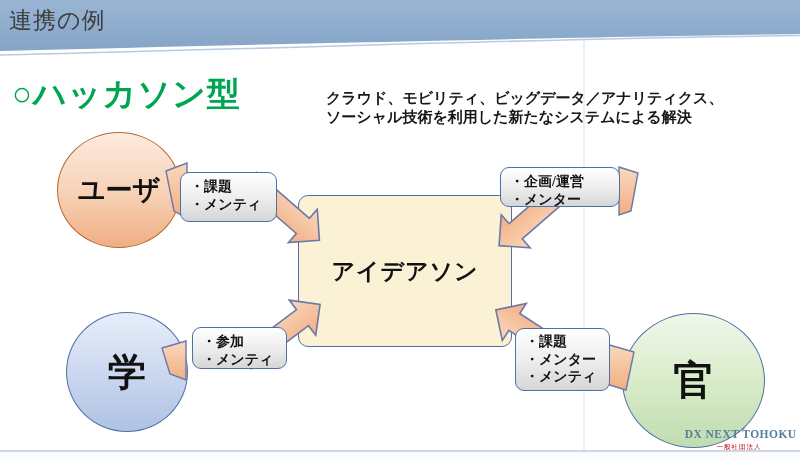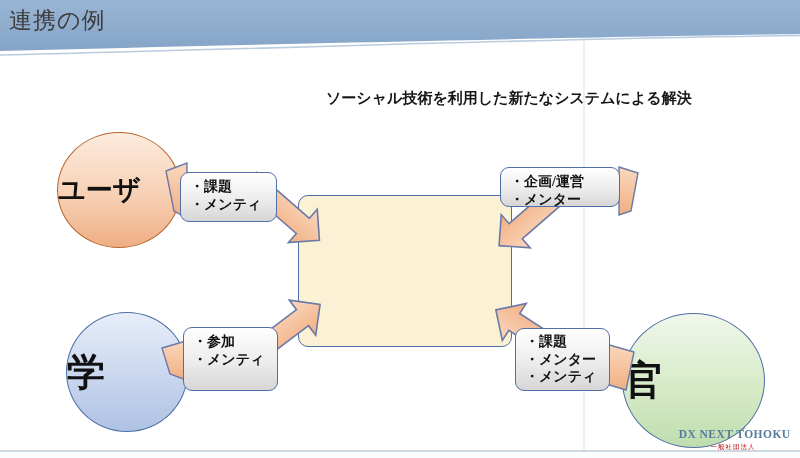--- a/index.html
+++ b/index.html
@@ -107,6 +107,7 @@
 
   <div class="v-line"></div>
 
+  <div class="section-title">○ハッカソン型</div>
 
   <div class="description">
     <div>ソーシャル技術を利用した新たなシステムによる解決</div>

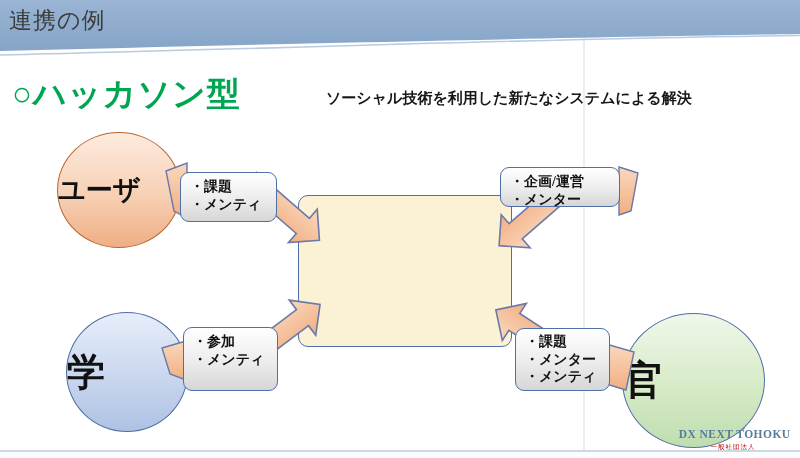--- a/index.html
+++ b/index.html
@@ -110,6 +110,7 @@
   <div class="section-title">○ハッカソン型</div>
 
   <div class="description">
+    <div>クラウド、モビリティ、ビッグデータ／アナリティクス、</div>
     <div>ソーシャル技術を利用した新たなシステムによる解決</div>
   </div>
 

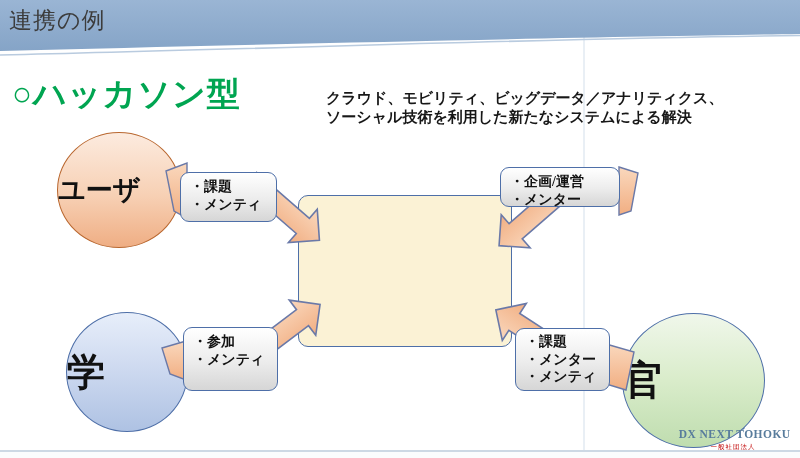--- a/index.html
+++ b/index.html
@@ -28,7 +28,7 @@
   
   .circle{
     position:absolute;border-radius:50%;z-index:2;
-    display:flex;align-items:center;
+    display:flex;align-items:center;justify-content:center;
     font-weight:bold;color:#111;
     border:1.6px solid #4e6fa8;
     box-sizing:border-box;

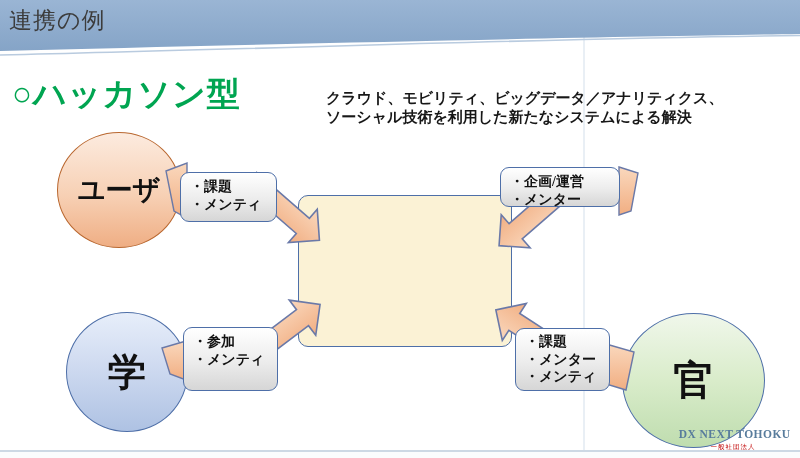--- a/index.html
+++ b/index.html
@@ -125,6 +125,7 @@
   </div>
 
   <div class="center-box">
+    <div>アイデアソン</div>
   </div>
 
   <svg class="arrows-svg" width="800" height="458" viewBox="0 0 800 458">

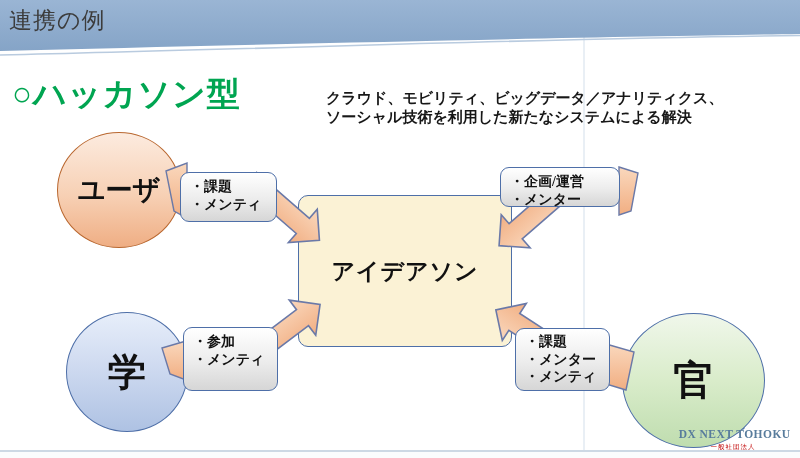--- a/index.html
+++ b/index.html
@@ -74,7 +74,7 @@
   }
   .tagbox-tl{left:180px;top:172px;width:97px;height:50px;}
   .tagbox-tr{left:500px;top:167px;width:120px;height:40px;}
-  .tagbox-bl{left:183px;top:327px;width:95px;height:64px;}
+  .tagbox-bl{left:192px;top:327px;width:95px;height:42px;}
   .tagbox-br{left:515px;top:328px;width:95px;height:63px;line-height:17.5px;padding-top:4px;}
   
   .logo{position:absolute;right:8px;bottom:6px;z-index:6;width:118px;text-align:center;}

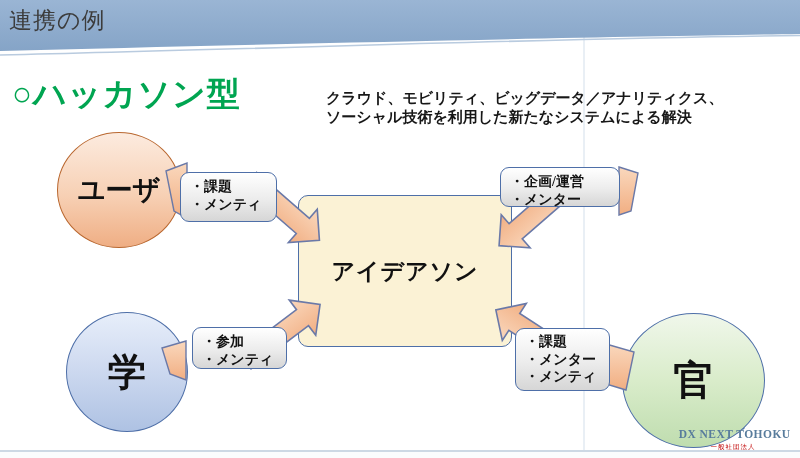--- a/index.html
+++ b/index.html
@@ -77,7 +77,7 @@
   .tagbox-bl{left:192px;top:327px;width:95px;height:42px;}
   .tagbox-br{left:515px;top:328px;width:95px;height:63px;line-height:17.5px;padding-top:4px;}
   
-  .logo{position:absolute;right:8px;bottom:6px;z-index:6;width:118px;text-align:center;}
+  .logo{position:absolute;right:2px;bottom:6px;z-index:6;width:118px;text-align:center;}
   .logo-swirl{position:absolute;right:44px;bottom:28px;}
   .logo-title{
     font-size:12.5px;color:#587c9c;letter-spacing:0.5px;white-space:nowrap;

